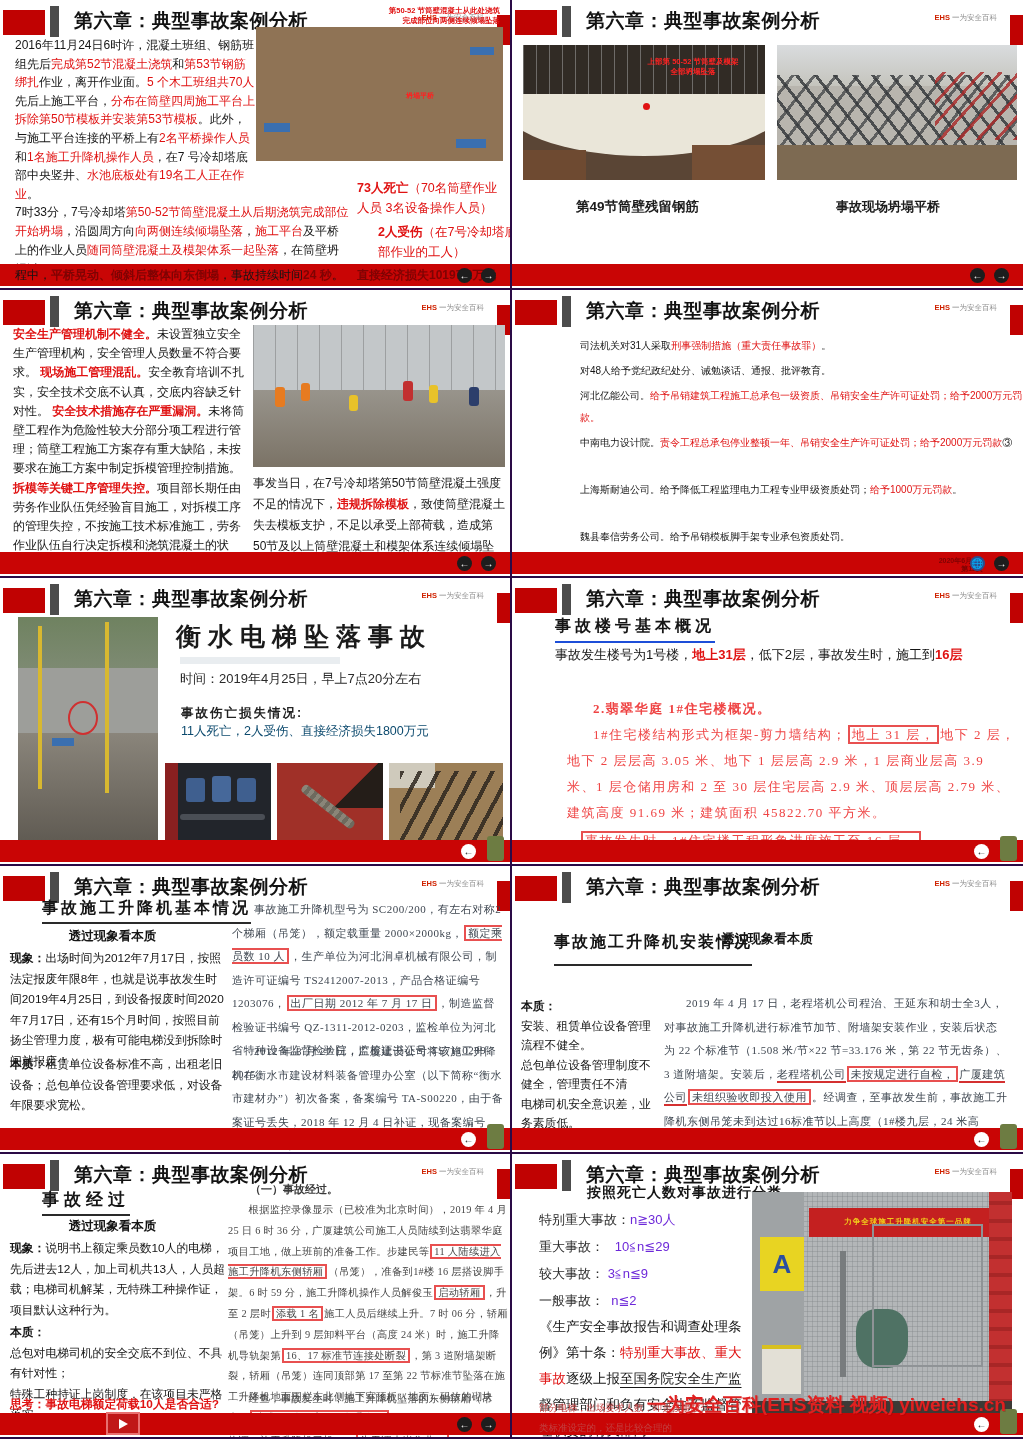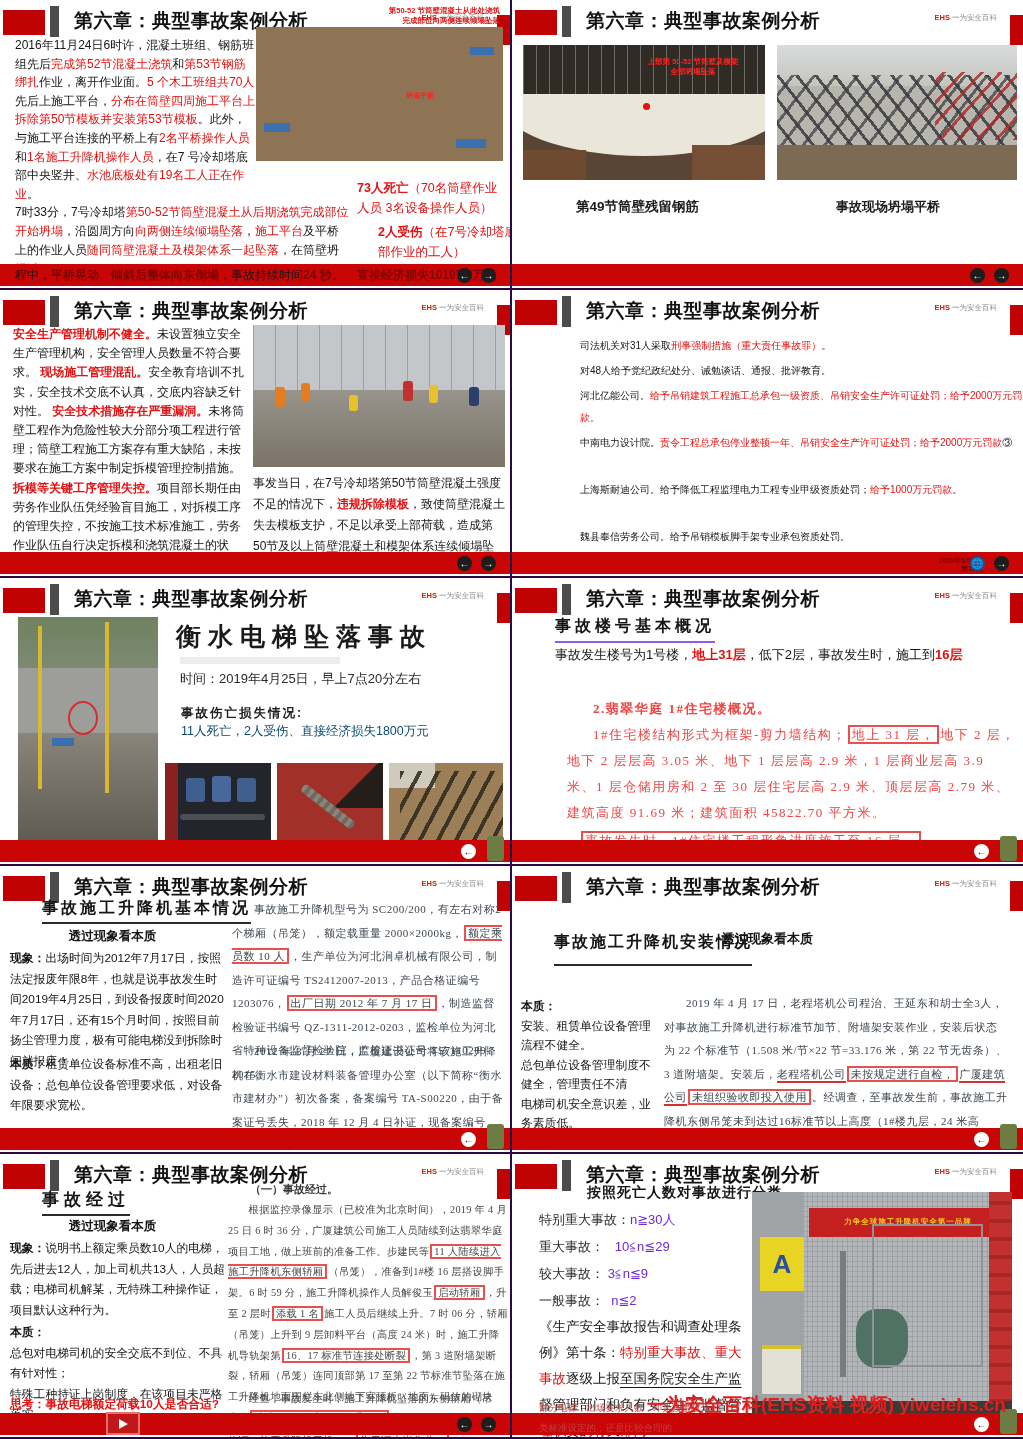--- a/index.html
+++ b/index.html
@@ -53,7 +53,7 @@
   .s5-loss-label{left:181px;top:127px;font-size:12.5px;font-weight:bold;letter-spacing:2px;color:#222;}
   .s5-loss{left:181px;top:145px;font-size:12.5px;color:#0c4a6e;}
   
-  .s6-heading{left:43px;top:38px;font-size:16px;font-weight:bold;letter-spacing:4px;border-bottom:2px solid #8b5cf6;padding-bottom:4px;}
+  .s6-heading{left:43px;top:38px;font-size:16px;font-weight:bold;letter-spacing:4px;border-bottom:2px solid #1d4ed8;padding-bottom:4px;}
   .s6-line{left:43px;top:68px;font-size:13px;}
   .s6-doc{left:55px;top:118px;width:450px;font-size:13px;line-height:26px;letter-spacing:1.5px;color:#ef4444;}
   

